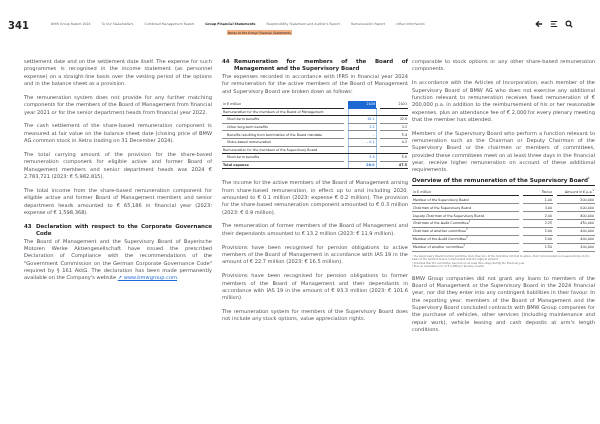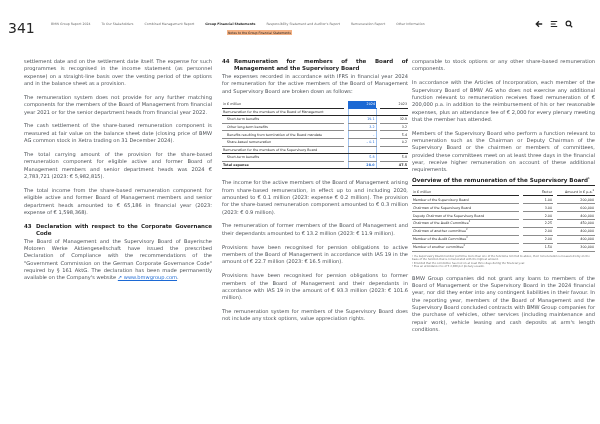--- a/index.html
+++ b/index.html
@@ -7,7 +7,7 @@
   body { font-family: "DejaVu Sans", sans-serif; color: #4a4f55; position: relative; }
 
   .topbar { position: absolute; left: 0; top: 0; width: 600px; height: 44px; }
-  .page-num { position: absolute; left: 8px; top: 20px; font-size: 14px; font-weight: normal; color: #262626; }
+  .page-num { position: absolute; left: 8px; top: 20px; font-size: 10px; font-weight: bold; color: #262626; }
   .nav { position: absolute; left: 51px; top: 22px; display: flex; gap: 0; font-size: 3.2px; color: #6b6b6b; white-space: nowrap; }
   .nav span { margin-right: 11px; }
   .nav .active { color: #262626; font-weight: bold; }

